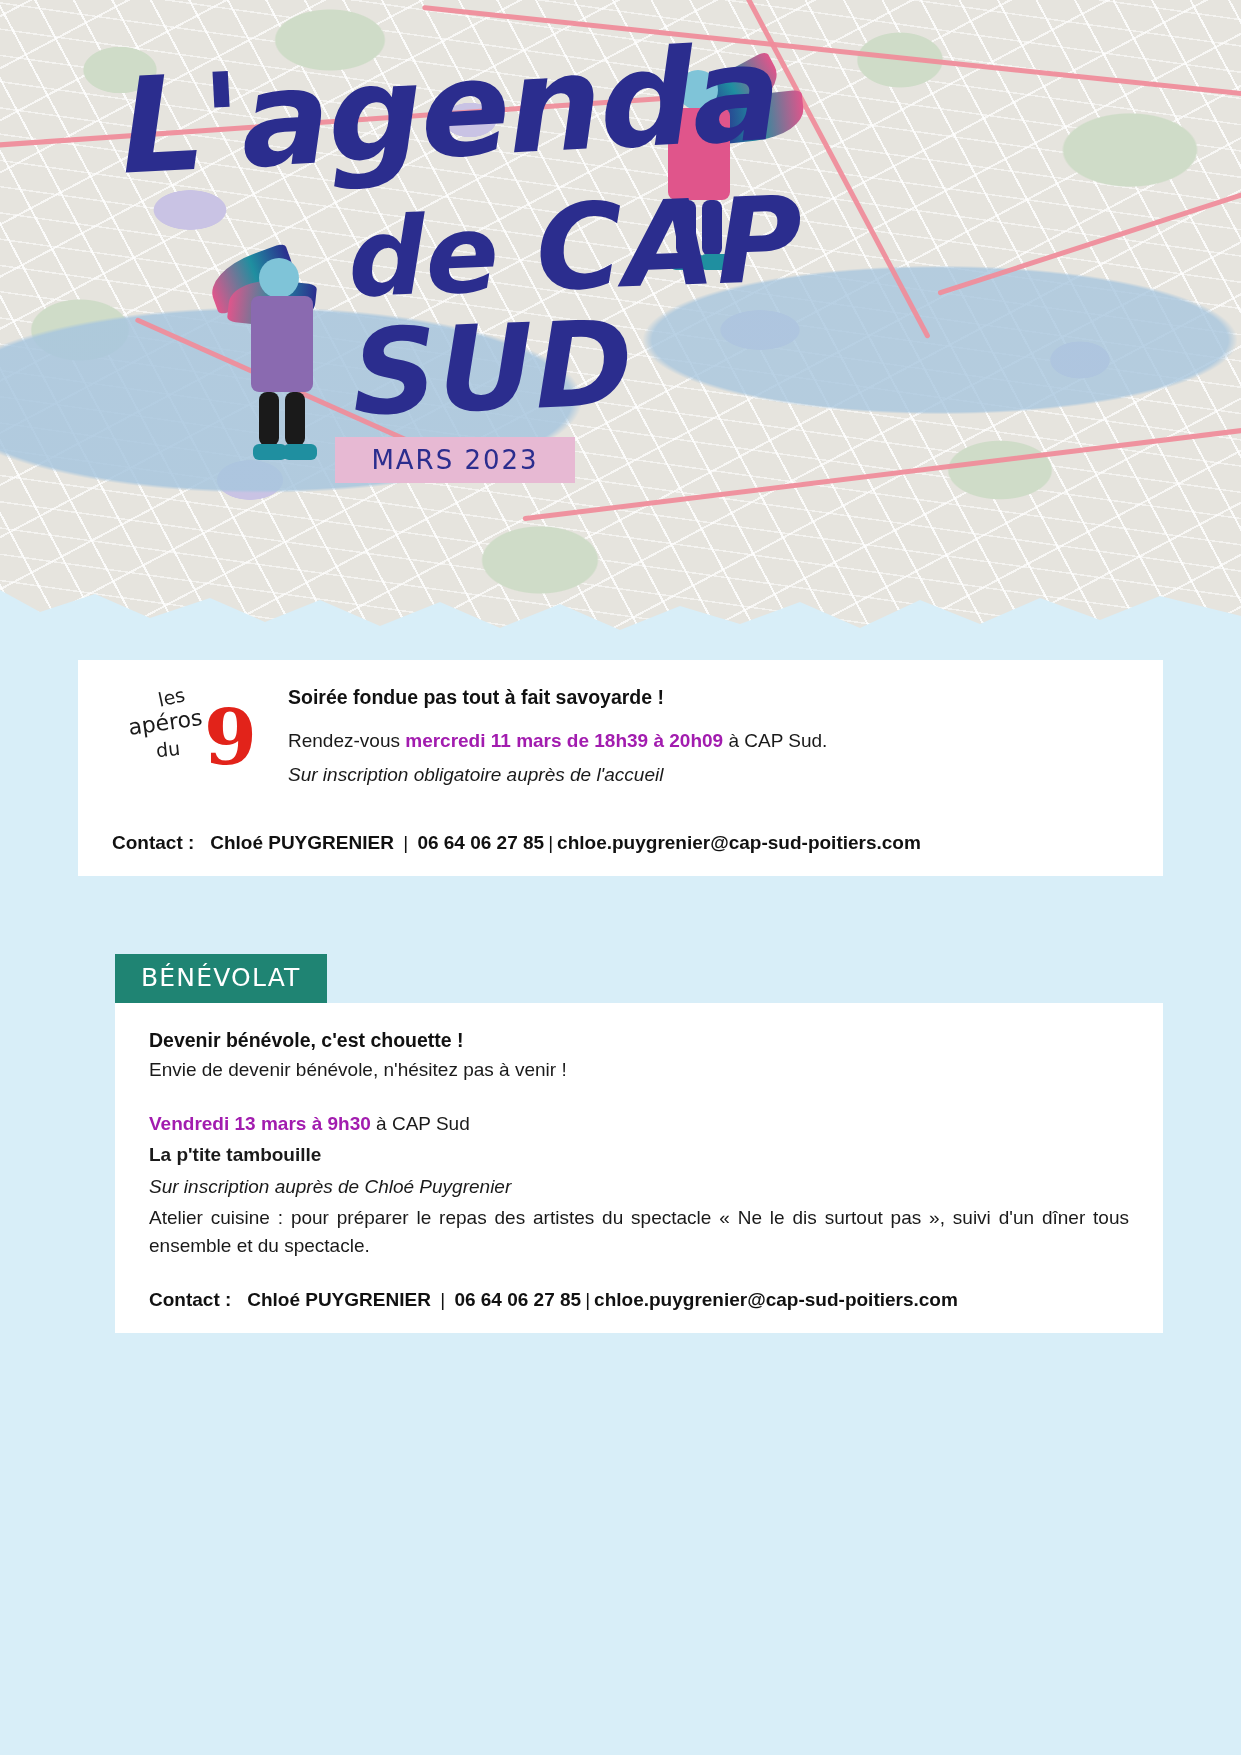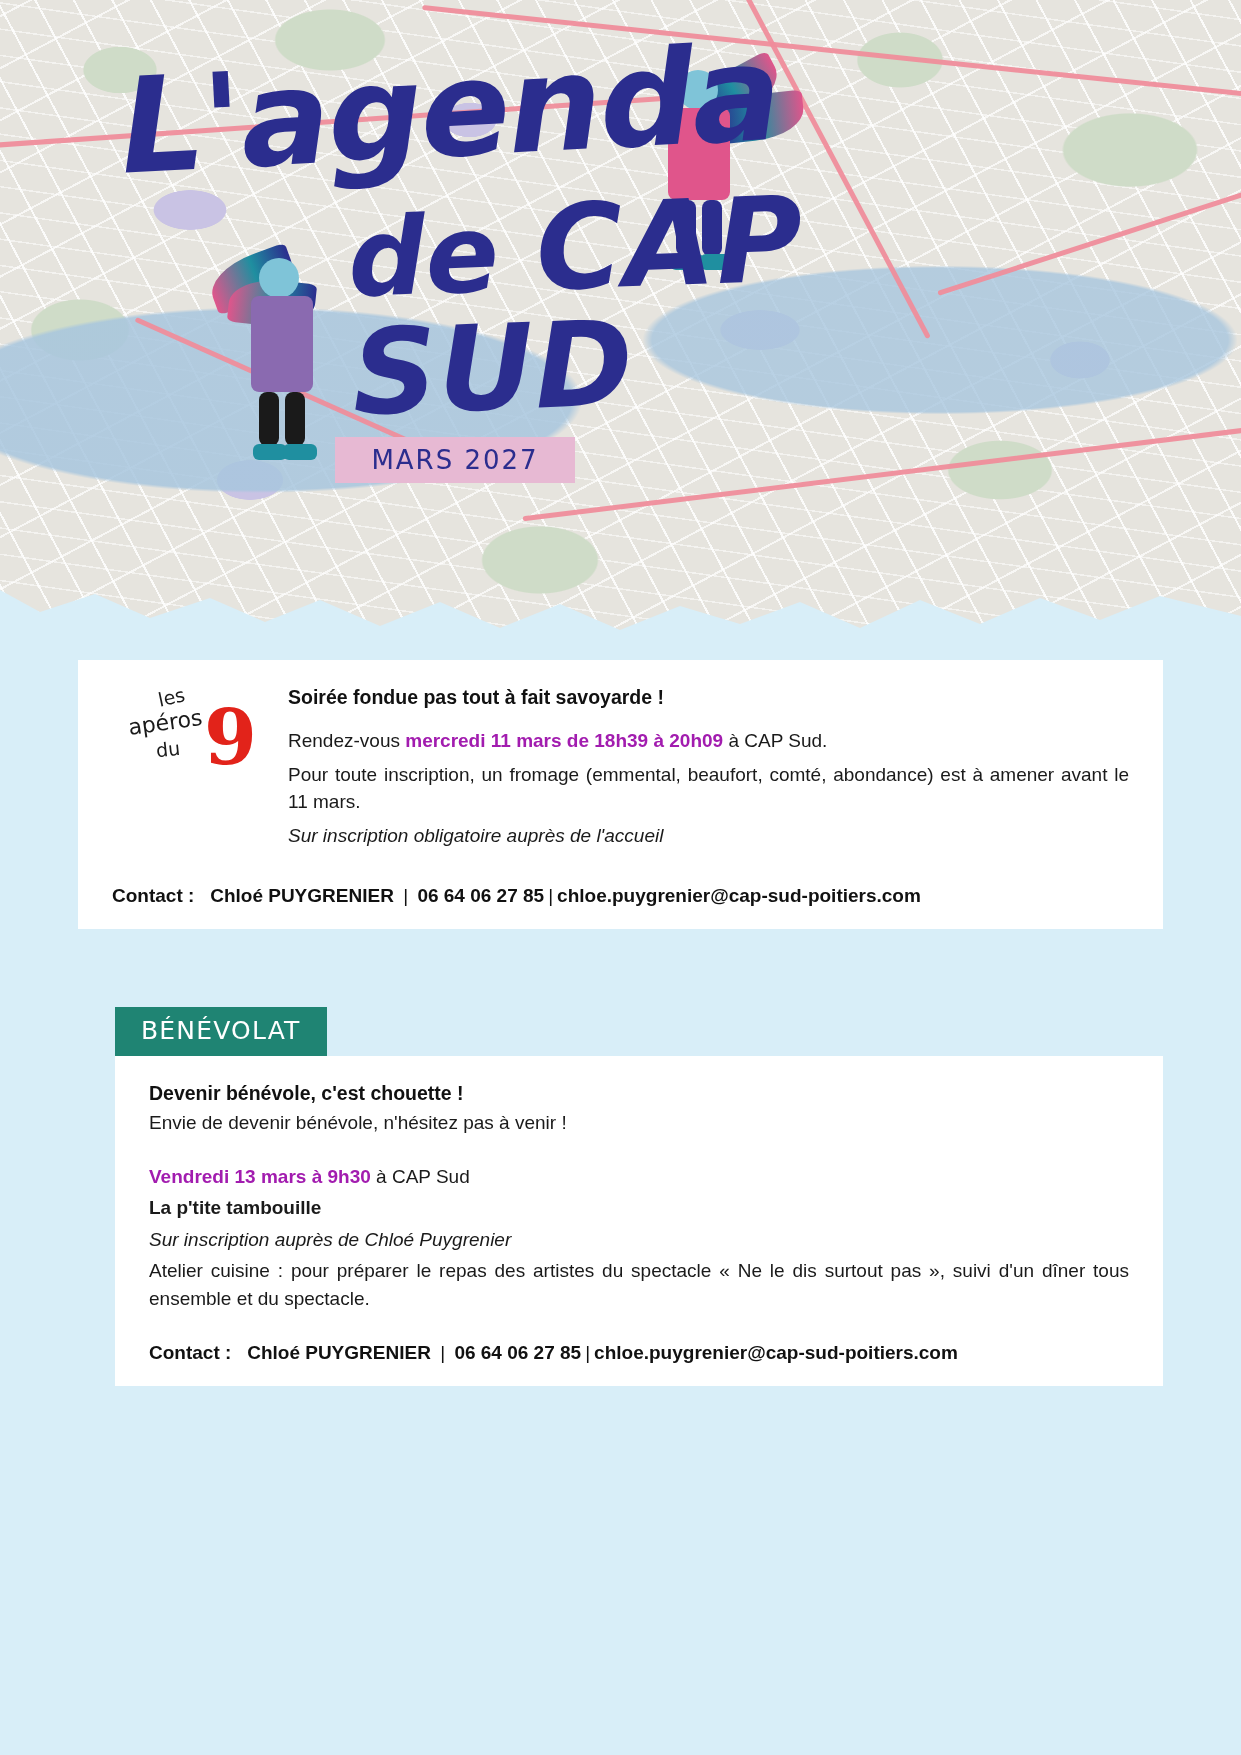--- a/index.html
+++ b/index.html
@@ -271,7 +271,7 @@
     </div>
   </div>
 
-  <div class="month-badge">MARS 2027</div>
+  <div class="month-badge">MARS 2023</div>
   <div class="header-mask"></div>
 </div>
 

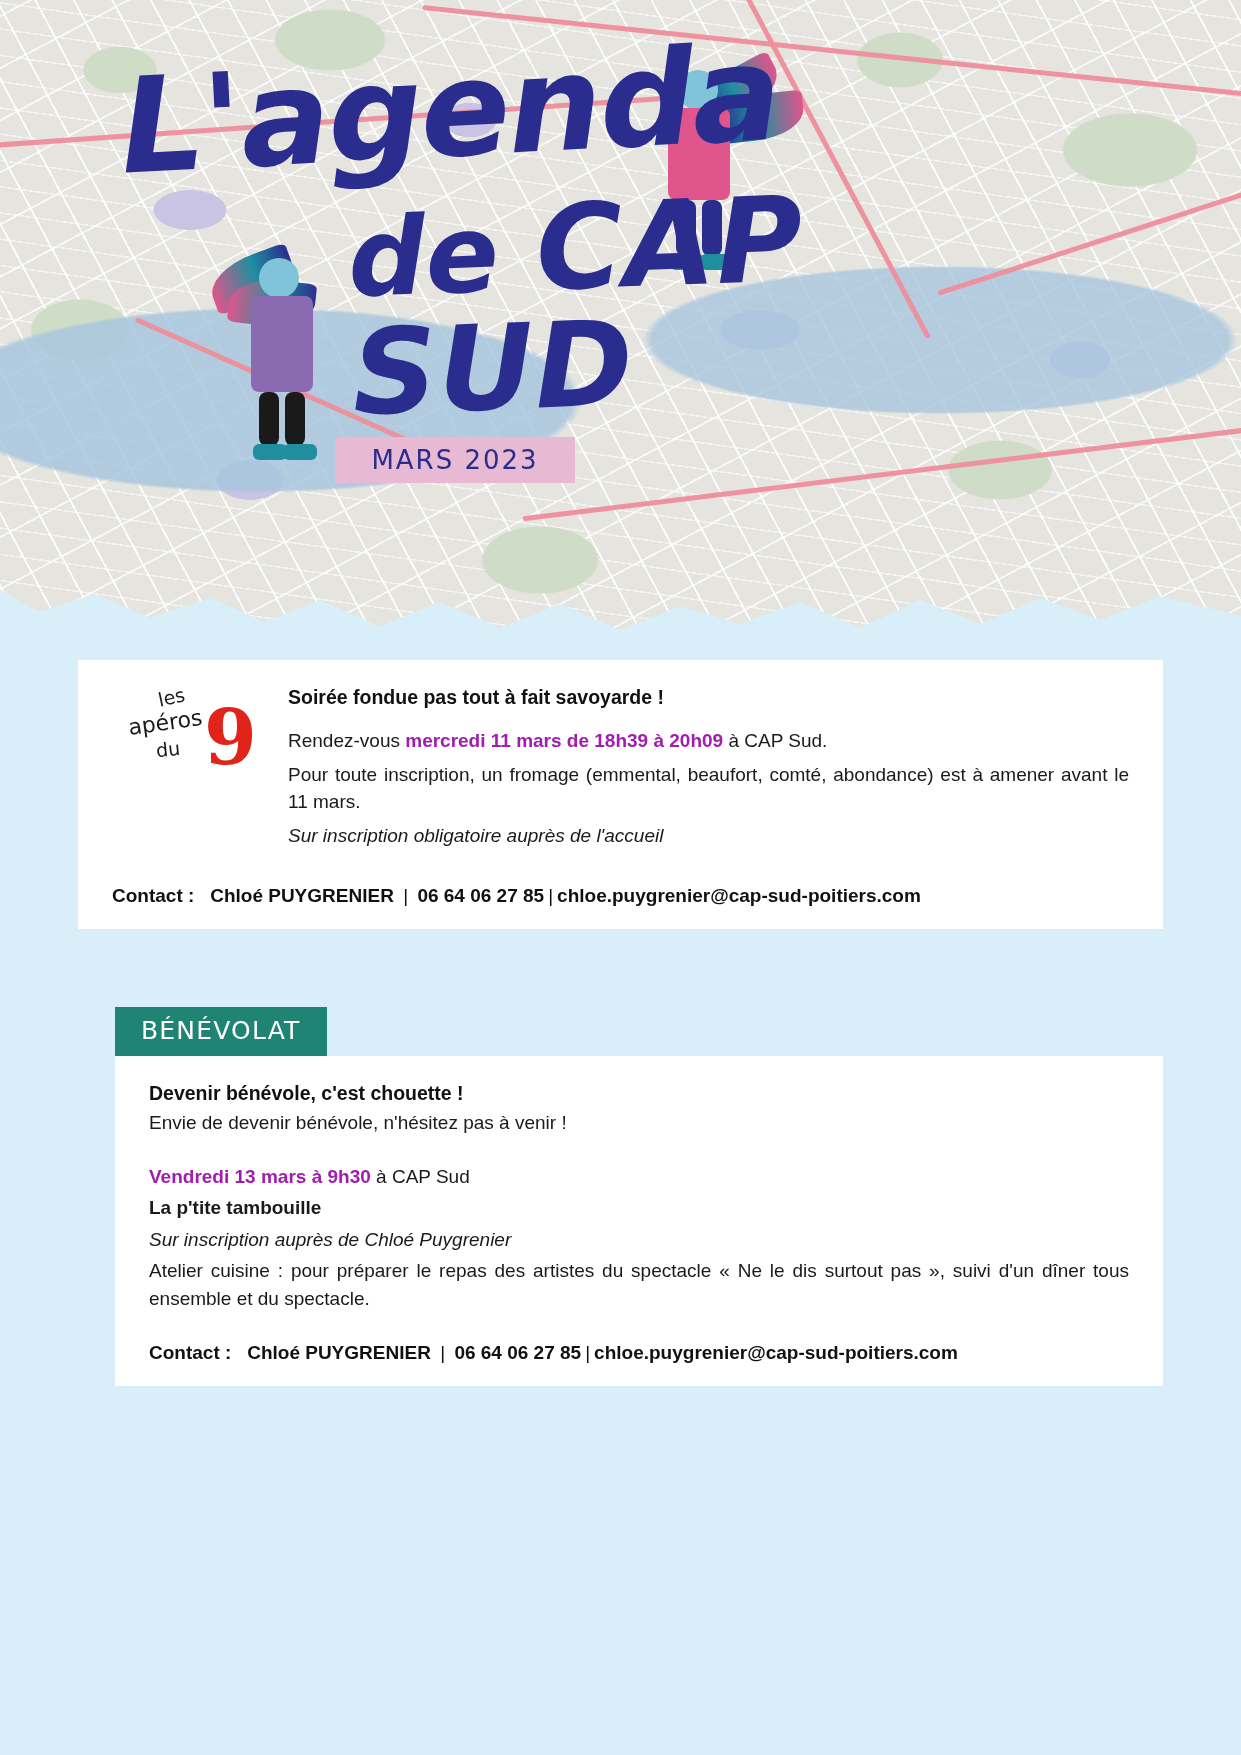--- a/index.html
+++ b/index.html
@@ -291,7 +291,6 @@
           <p class="para">
             <span>Rendez-vous </span><span class="green">mercredi 11 mars de 18h39 à 20h09</span><span> à CAP Sud.</span>
           </p>
-          <p class="para justify">Pour toute inscription, un fromage (emmental, beaufort, comté, abondance) est à amener avant le 11 mars.</p>
           <p class="para italic mt6">Sur inscription obligatoire auprès de l'accueil</p>
         </div>
       </div>

